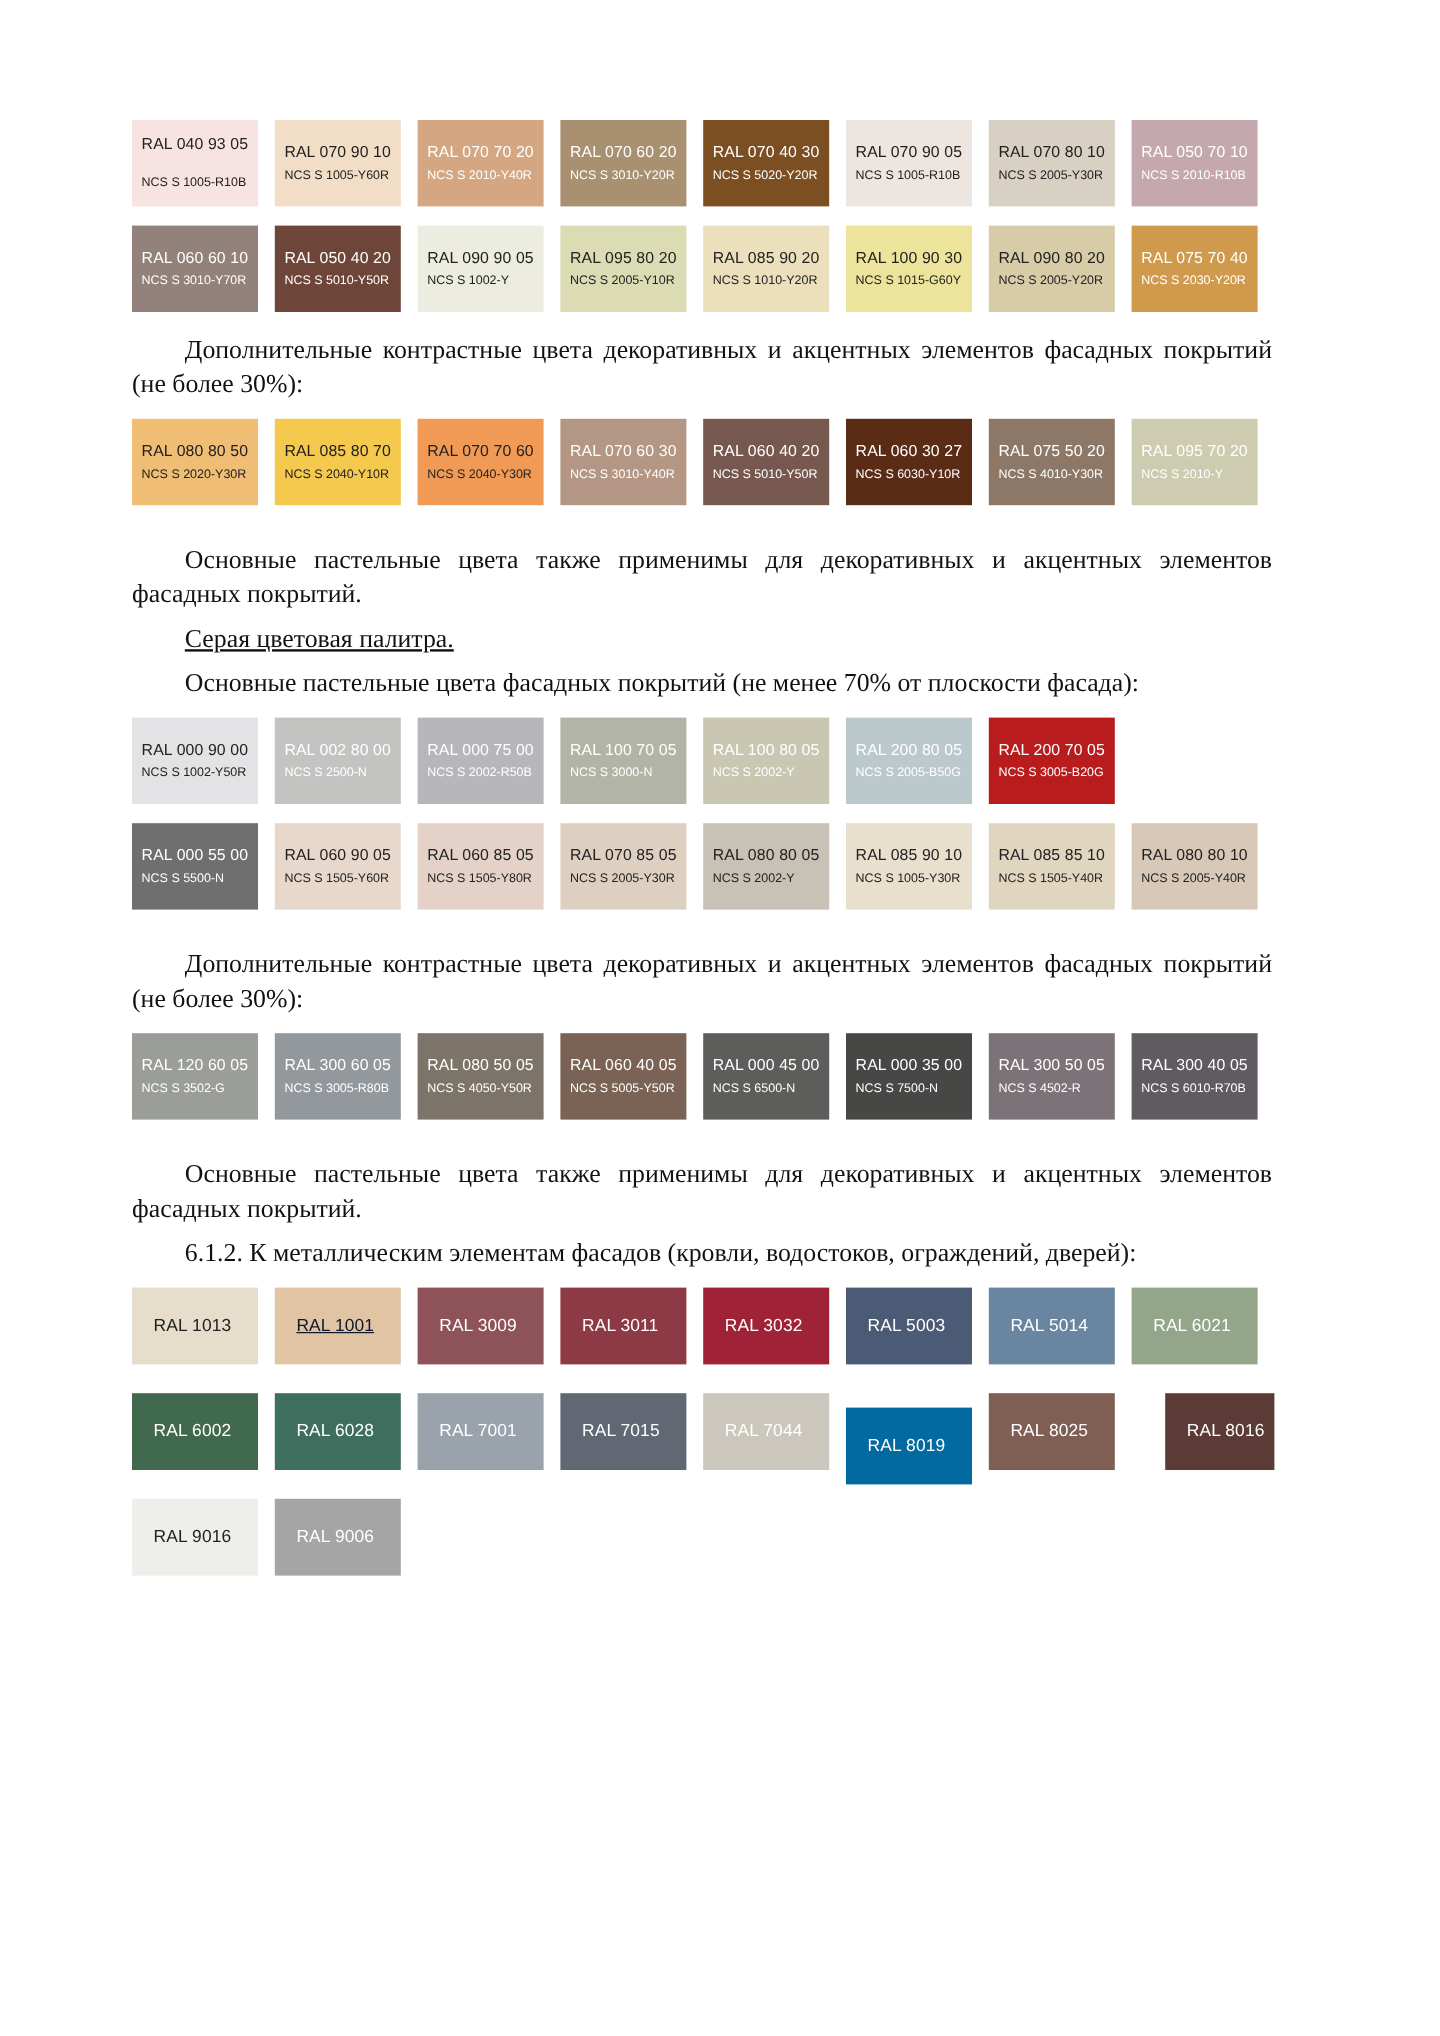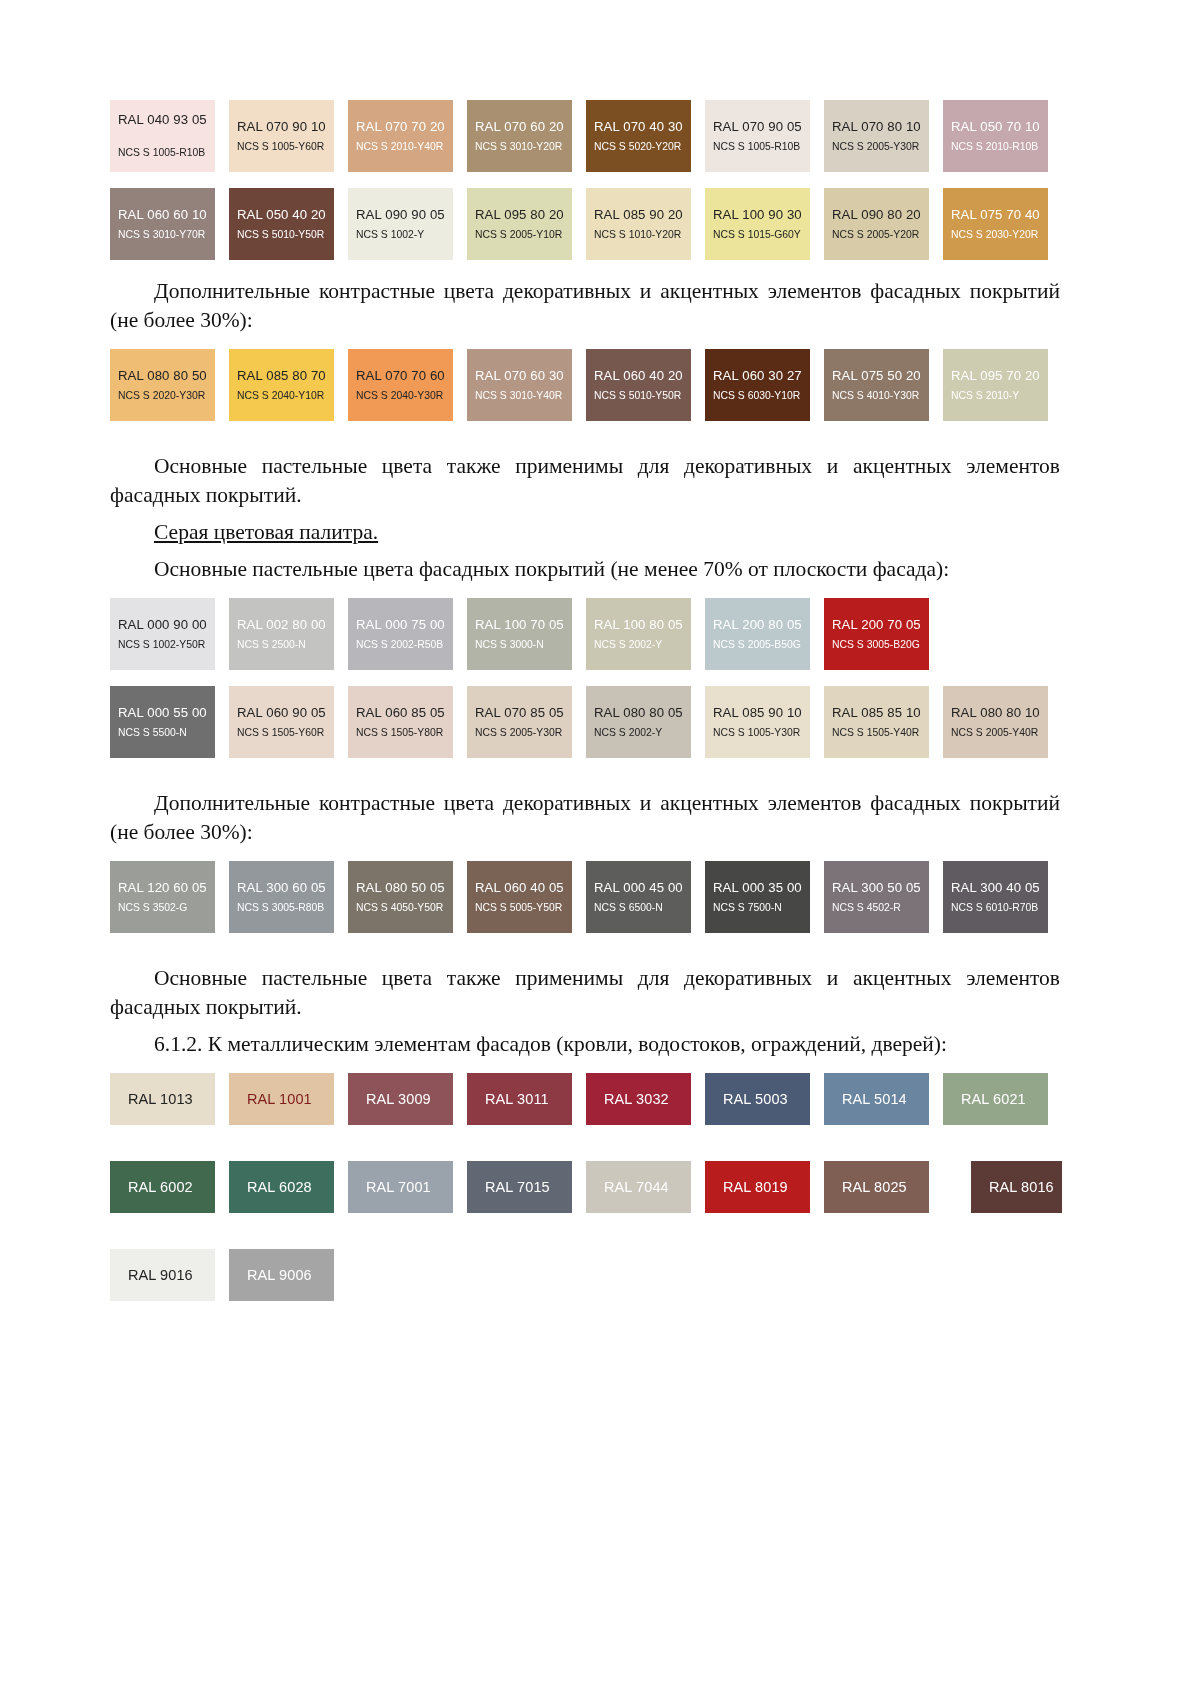--- a/index.html
+++ b/index.html
@@ -80,7 +80,7 @@
     white-space: nowrap;
   }
   .swatch.metal {
-    height: 52px;
+    height: 64px;
     justify-content: center;
   }
   .swatch.metal .ral {

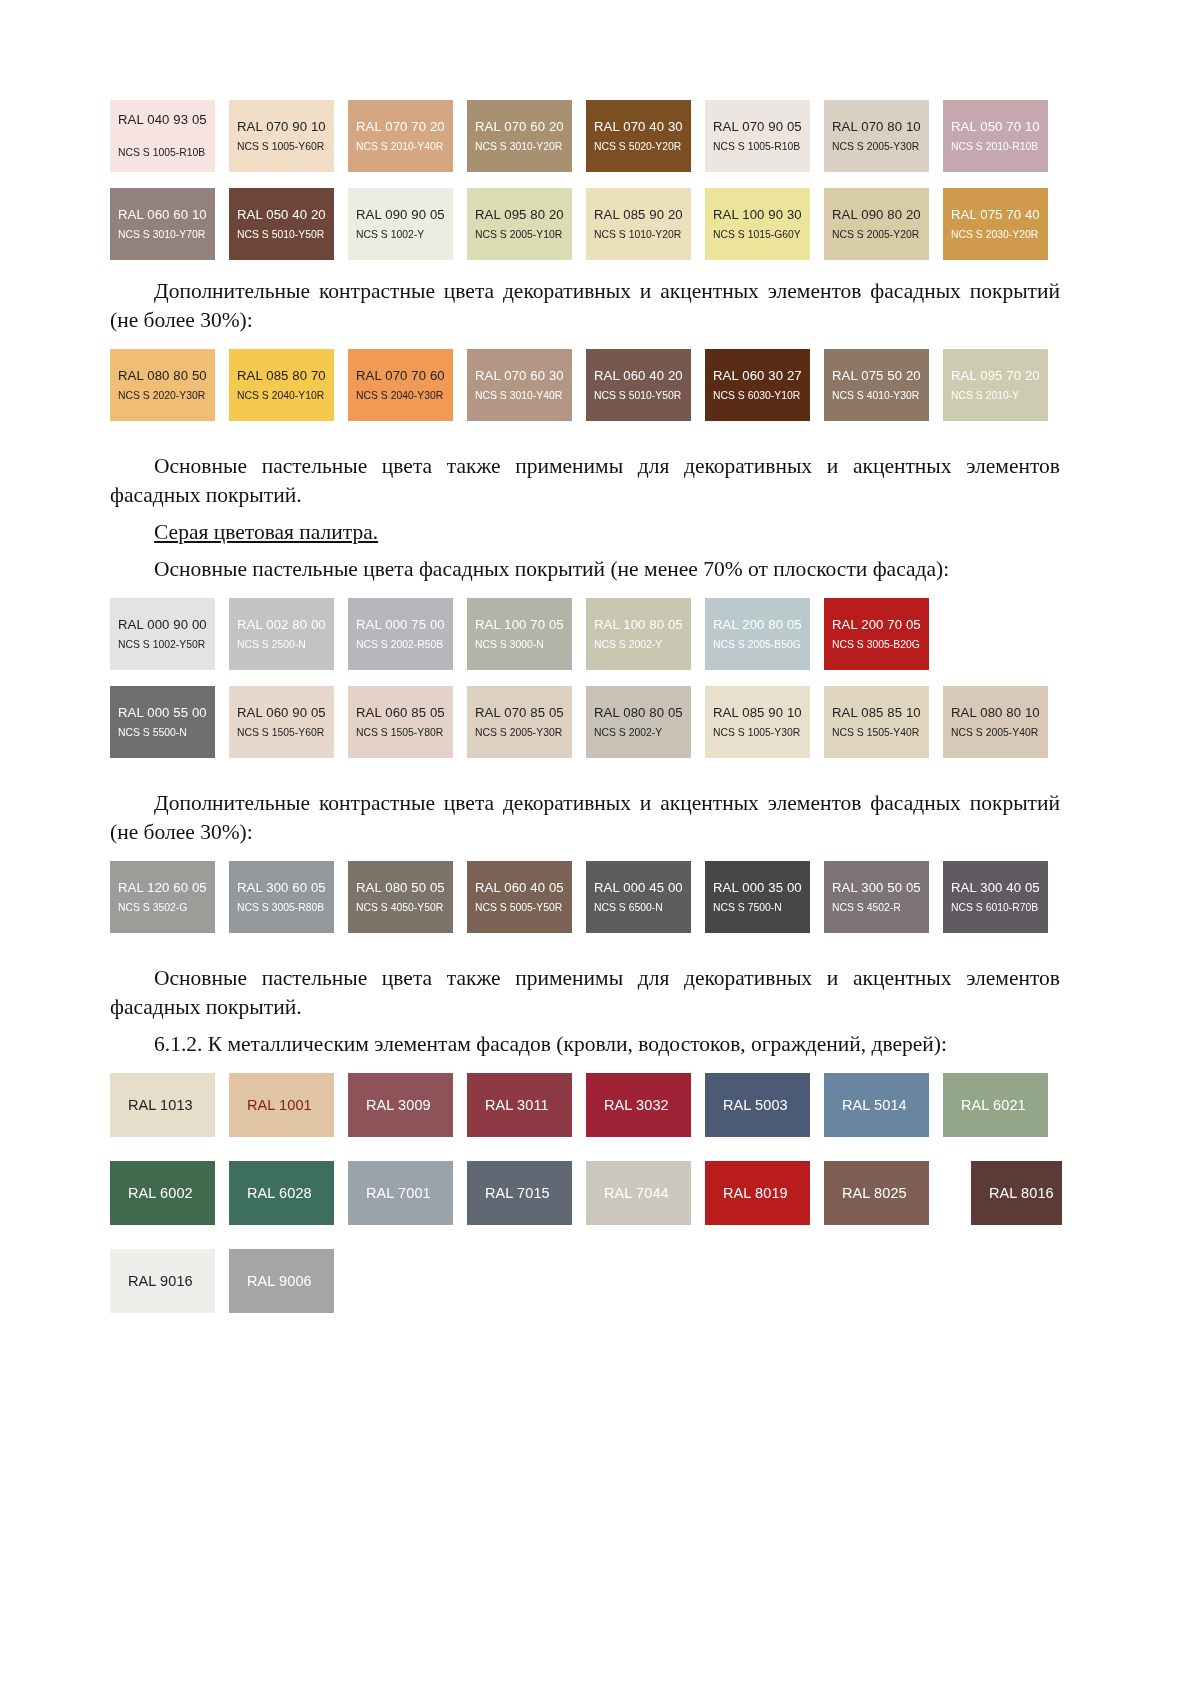--- a/index.html
+++ b/index.html
@@ -427,7 +427,7 @@
           </div>
         </div>
         <div class="swatch-cell">
-          <div class="swatch metal" style="background: rgb(224, 196, 164); color: #7f1d1d;">
+          <div class="swatch metal" style="background: rgb(224, 196, 164); color: #0f172a; text-decoration: underline;">
             <div class="ral">RAL 1001</div>
           </div>
         </div>

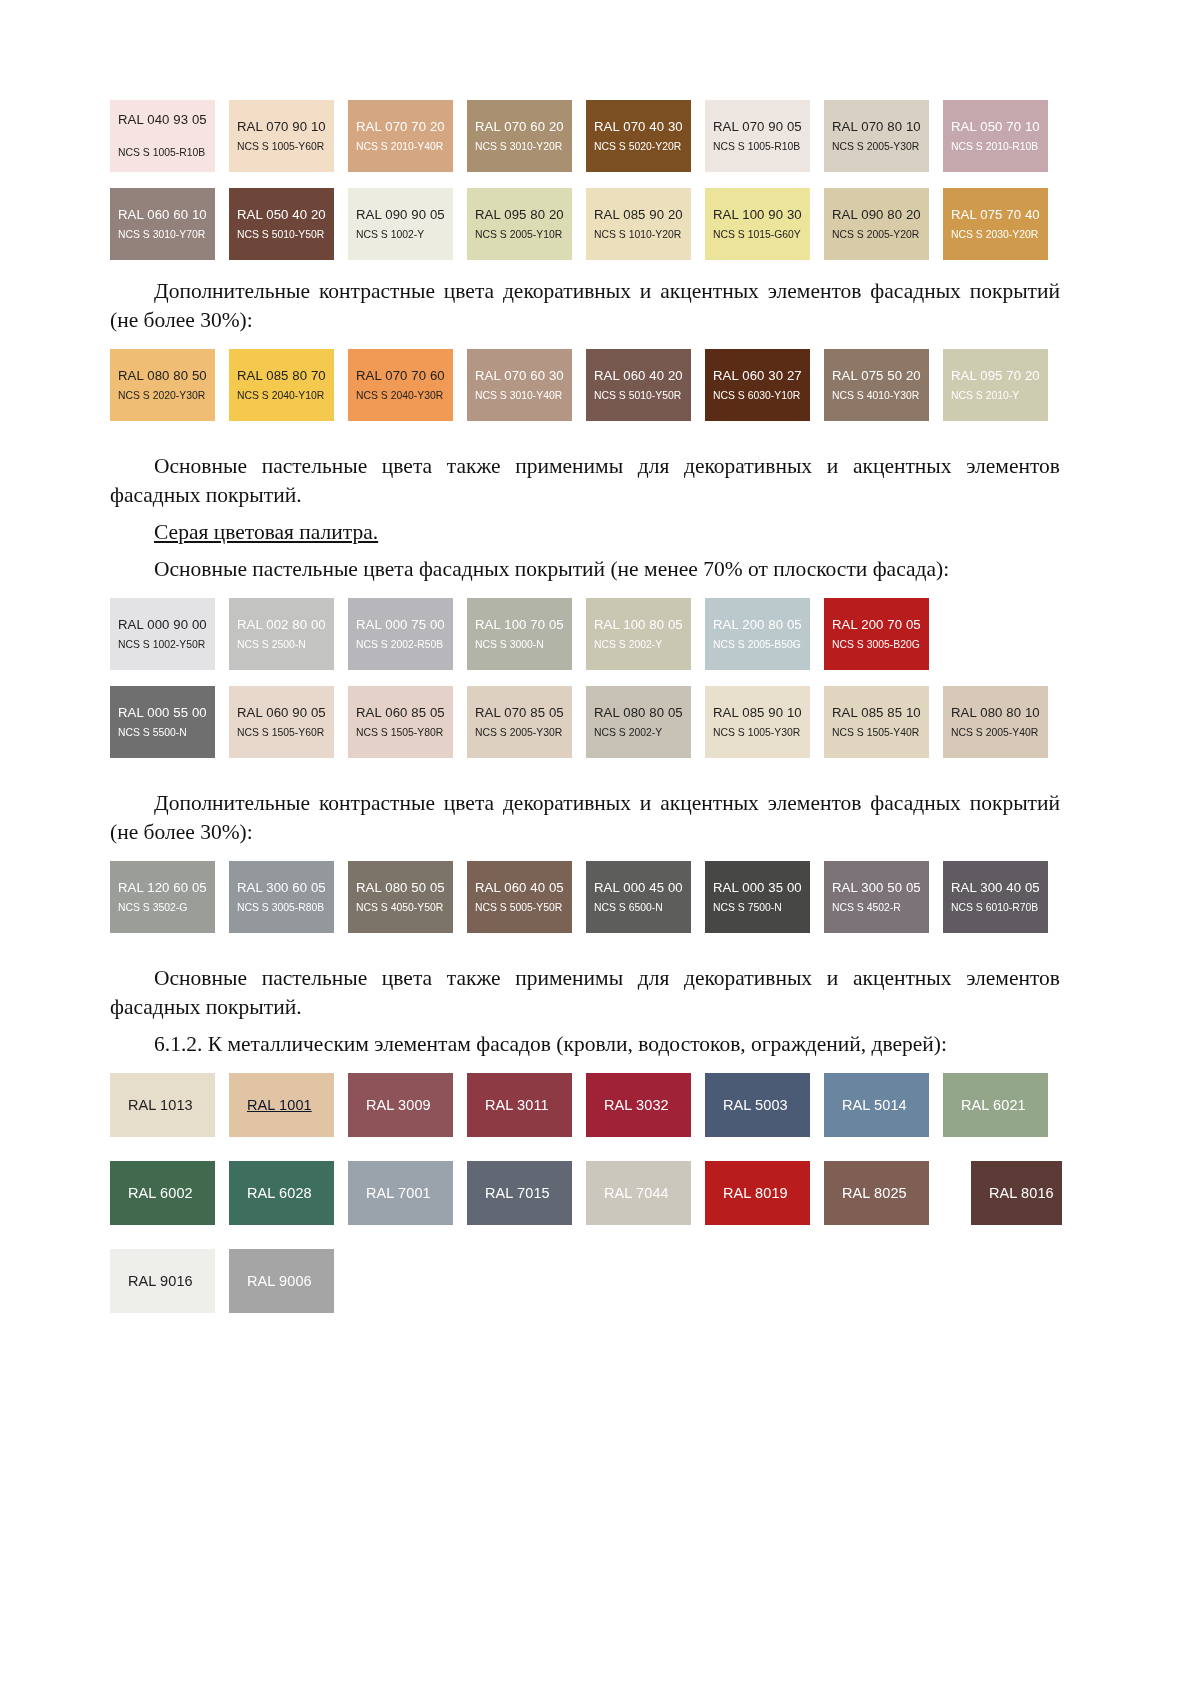--- a/index.html
+++ b/index.html
@@ -490,7 +490,7 @@
           </div>
         </div>
         <div class="swatch-cell">
-          <div class="swatch metal" style="background: #b91c1c; color: rgb(255, 255, 255);">
+          <div class="swatch metal" style="background: #0369a1; color: rgb(255, 255, 255); margin-top: 12px;">
             <div class="ral">RAL 8019</div>
           </div>
         </div>

